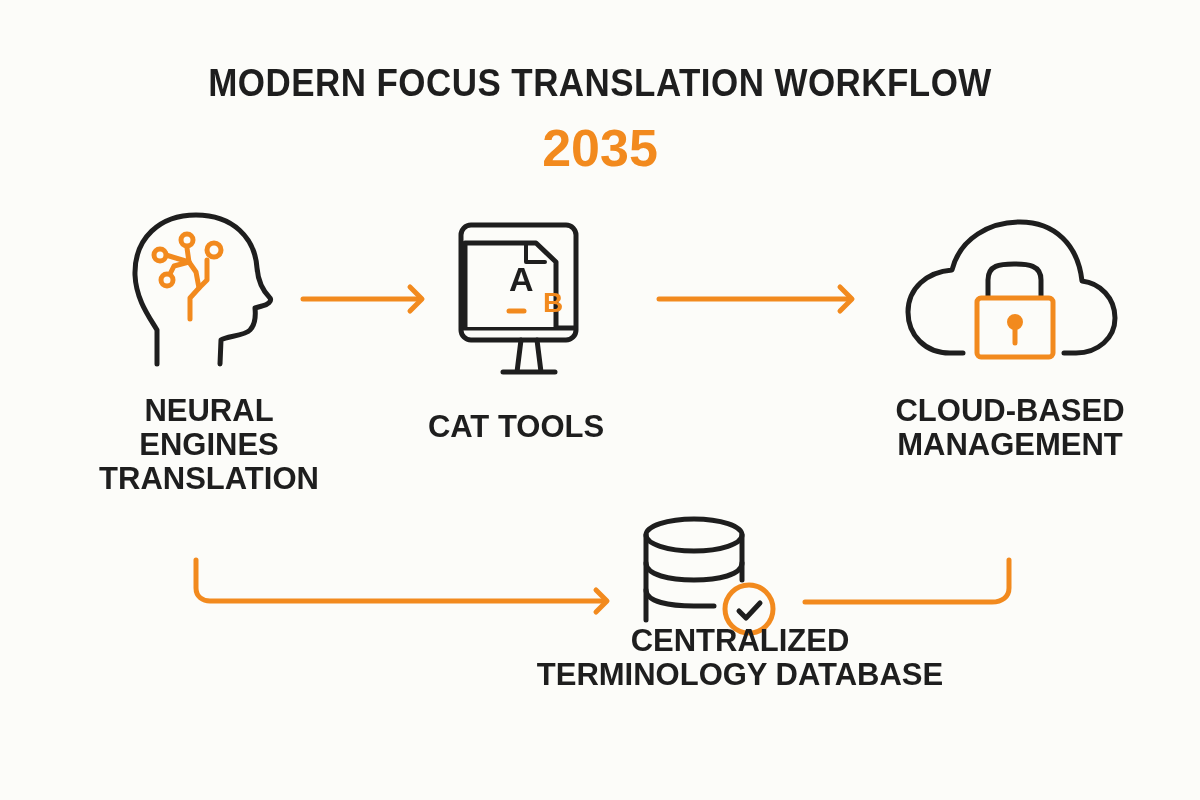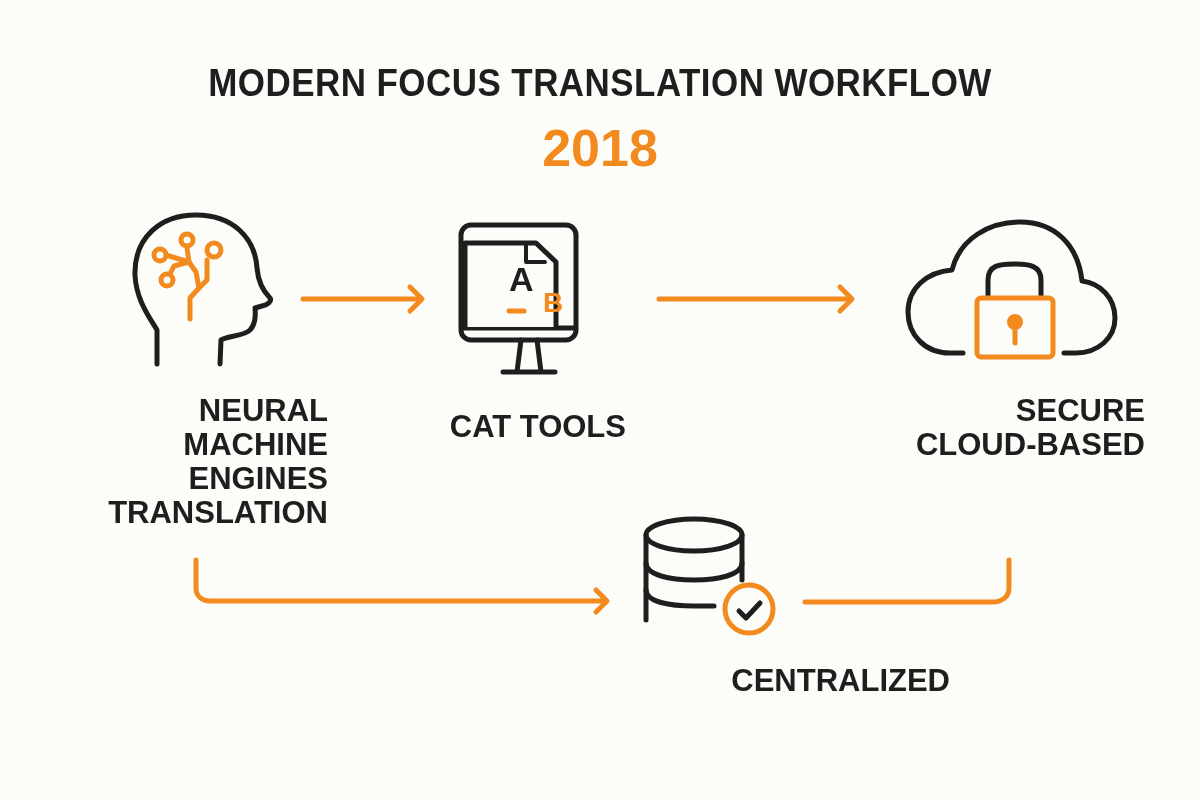--- a/index.html
+++ b/index.html
@@ -33,7 +33,7 @@
 <body>
 
 <div class="title">MODERN FOCUS TRANSLATION WORKFLOW</div>
-<div class="year">2018</div>
+<div class="year">2035</div>
 
 <svg class="art" width="1200" height="800" viewBox="0 0 1200 800">
 

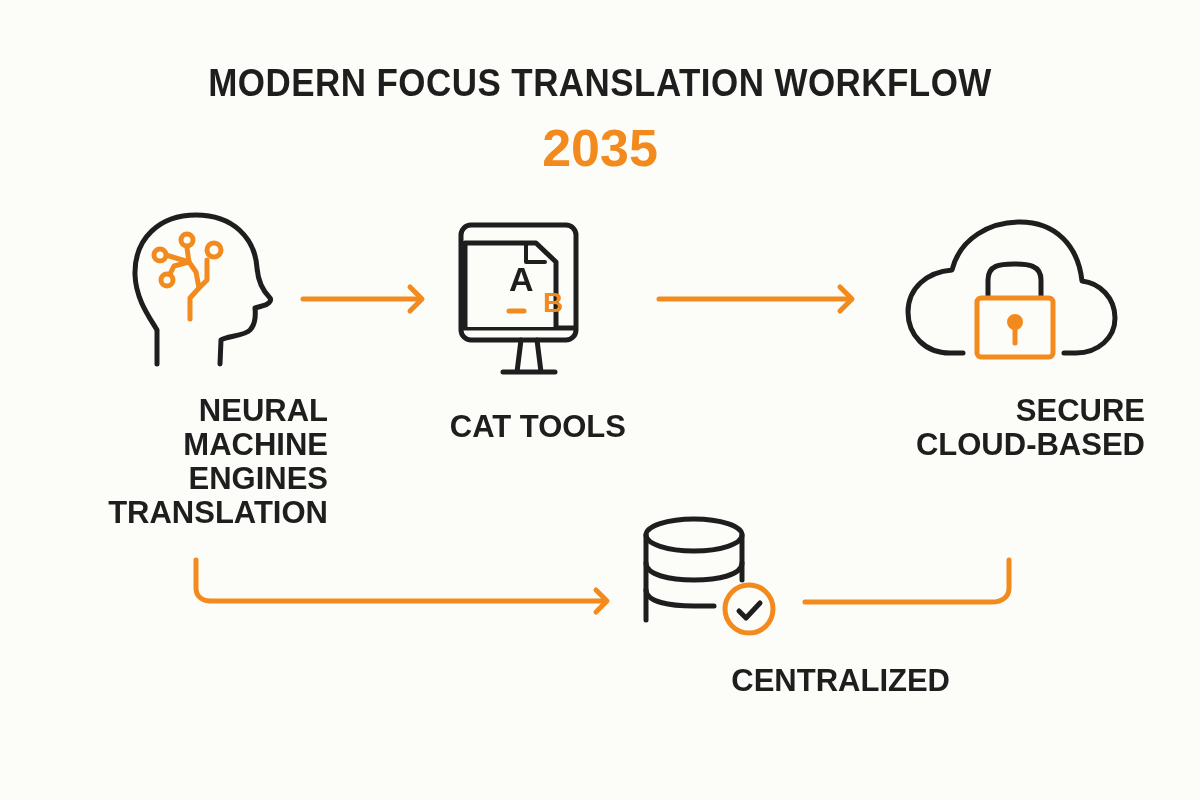--- a/index.html
+++ b/index.html
@@ -22,7 +22,7 @@
     color: #f28a1e;
   }
   .label {
-    position: absolute; text-align: right; font-weight: 700;
+    position: absolute; text-align: center; font-weight: 700;
     font-size: 31px; line-height: 34px; color: #1e1e1e;
     text-transform: uppercase;
   }

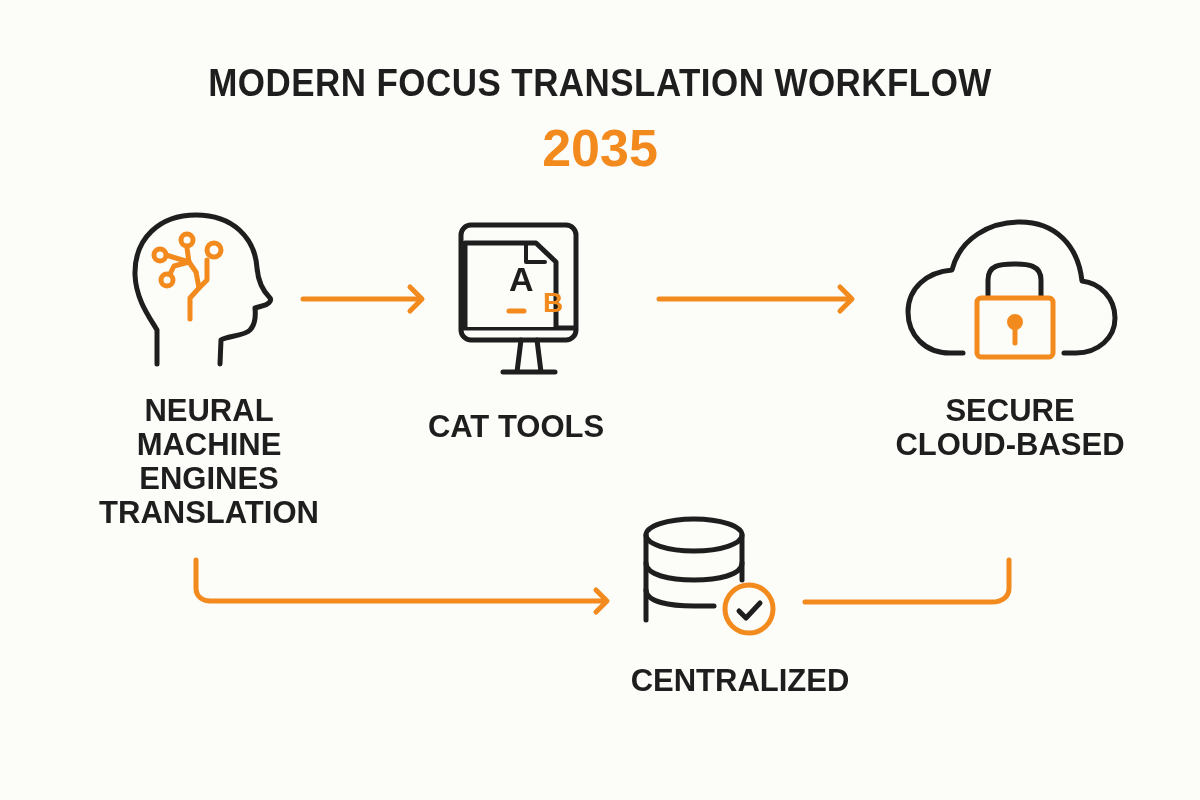--- a/index.html
+++ b/index.html
@@ -112,7 +112,6 @@
 </div>
 
 <div class="label" style="left:875px; top:394px; width:270px;">
-  <span>SECURE</span>
   <span>CLOUD-BASED</span>
 </div>
 

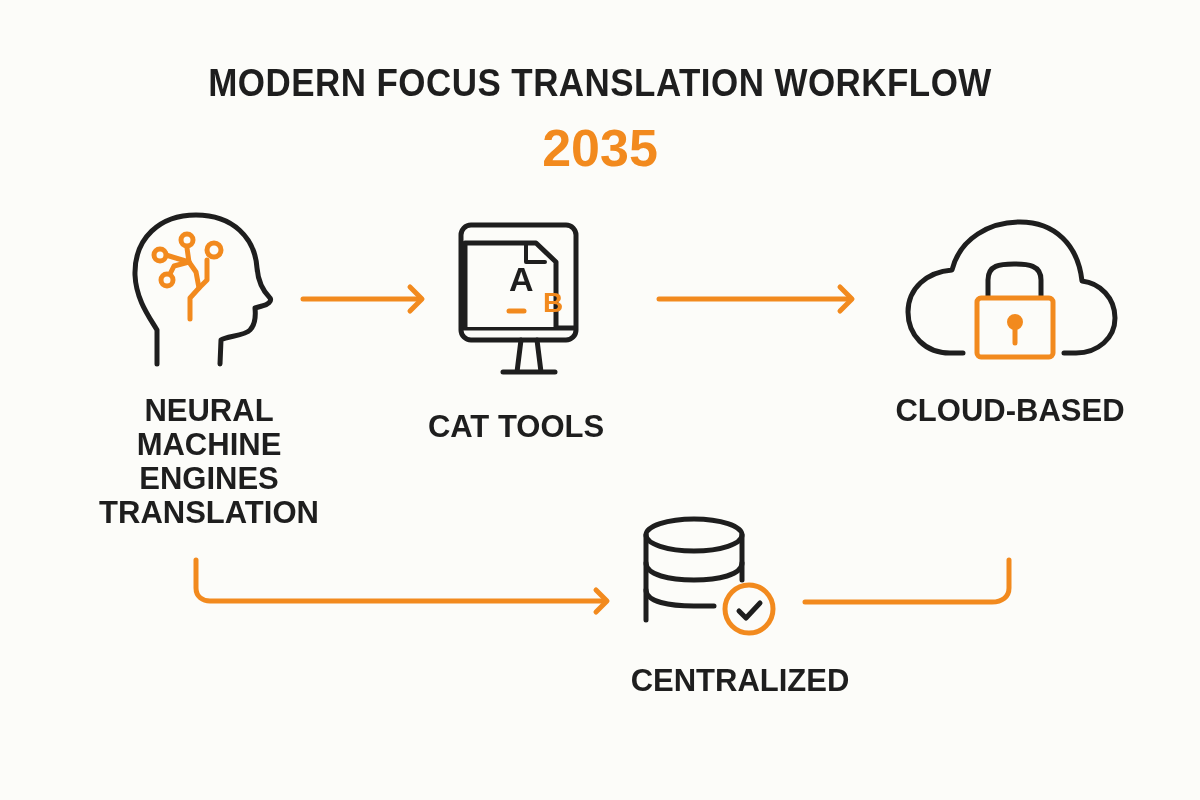--- a/index.html
+++ b/index.html
@@ -102,7 +102,6 @@
 
 <div class="label" style="left:90px; top:394px; width:238px;">
   <span>NEURAL</span>
-  <span>MACHINE</span>
   <span>ENGINES</span>
   <span>TRANSLATION</span>
 </div>

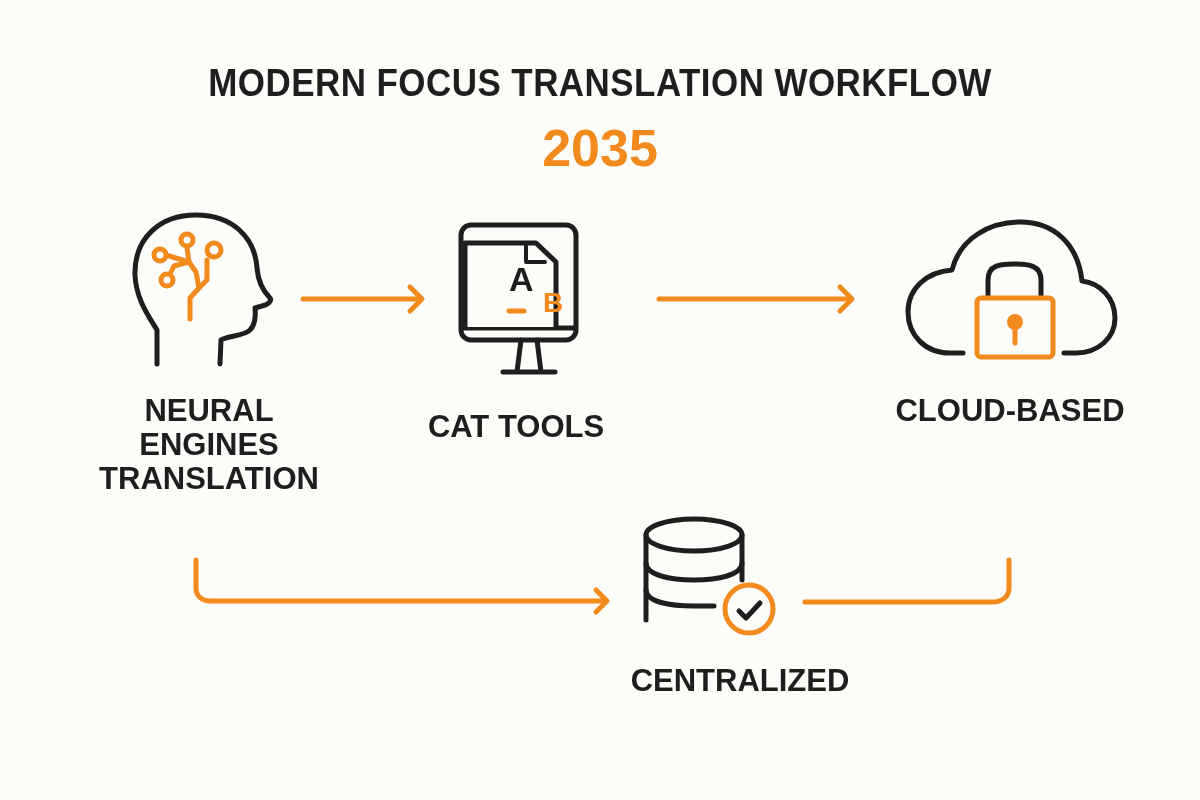--- a/index.html
+++ b/index.html
@@ -112,6 +112,7 @@
 
 <div class="label" style="left:875px; top:394px; width:270px;">
   <span>CLOUD-BASED</span>
+  <span>MANAGEMENT</span>
 </div>
 
 <div class="label" style="left:530px; top:664px; width:420px;">

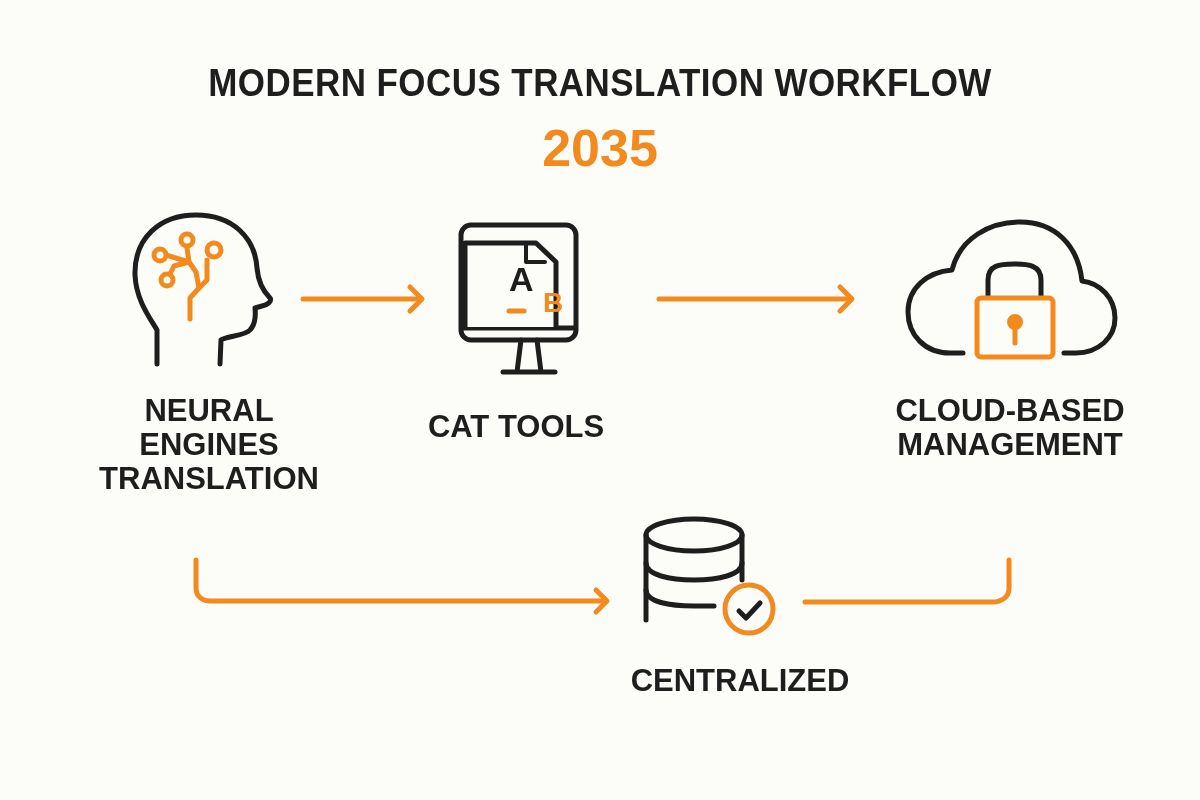--- a/index.html
+++ b/index.html
@@ -115,7 +115,7 @@
   <span>MANAGEMENT</span>
 </div>
 
-<div class="label" style="left:530px; top:664px; width:420px;">
+<div class="label" style="left:530px; top:624px; width:420px;">
   <span>CENTRALIZED</span>
 </div>
 

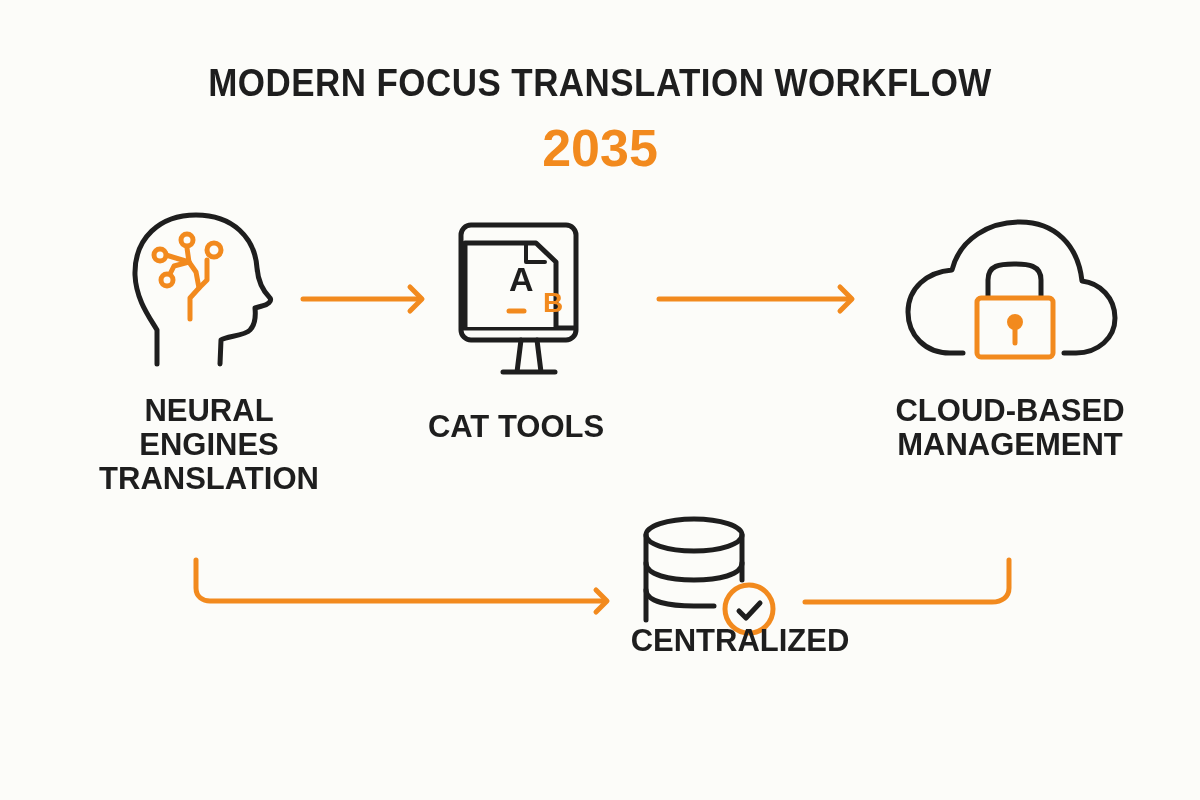--- a/index.html
+++ b/index.html
@@ -117,6 +117,7 @@
 
 <div class="label" style="left:530px; top:624px; width:420px;">
   <span>CENTRALIZED</span>
+  <span>TERMINOLOGY DATABASE</span>
 </div>
 
 </body></html>

